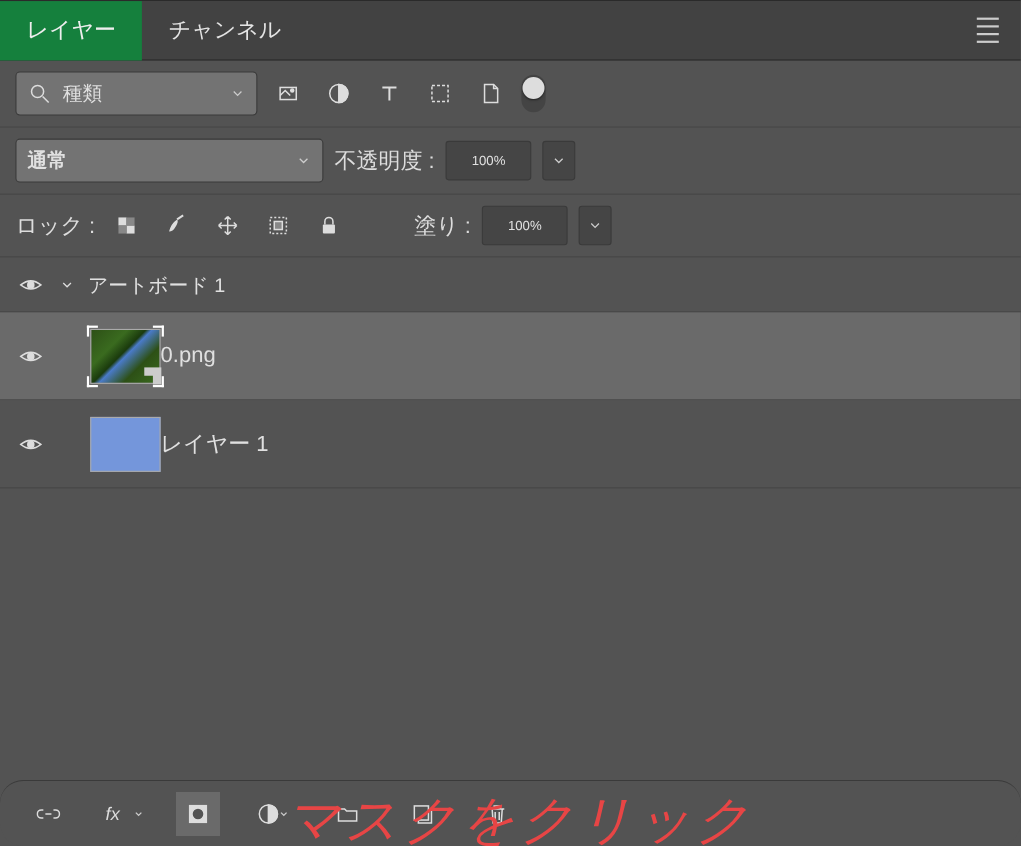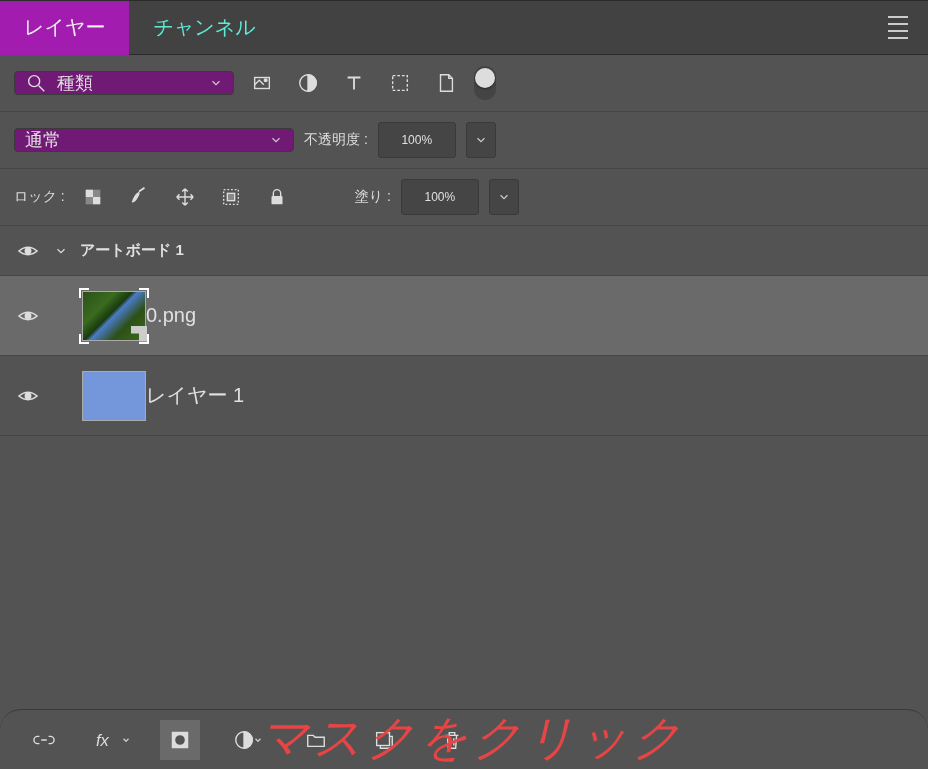--- a/index.html
+++ b/index.html
@@ -7,7 +7,7 @@
   .panel { background: #535353; width: 100%; height: 100%; display: flex; flex-direction: column; border-top: 1px solid #2a2a2a; }
   .tabs { display: flex; align-items: center; background: #424242; border-bottom: 1px solid #2a2a2a; height: 54px; padding-left: 0; }
   .tab { padding: 0 24px; height: 54px; display: flex; align-items: center; font-size: 20px; color: #5eead4; cursor: pointer; }
-  .tab.active { background: #a21caf; color: #eee; }
+  .tab.active { background: #15803d; color: #eee; }
   .tab-menu { margin-left: auto; margin-right: 20px; display:flex; flex-direction:column; gap:5px; }
   .tab-menu span { width:20px; height:2px; background:#ccc; display:block; }
 

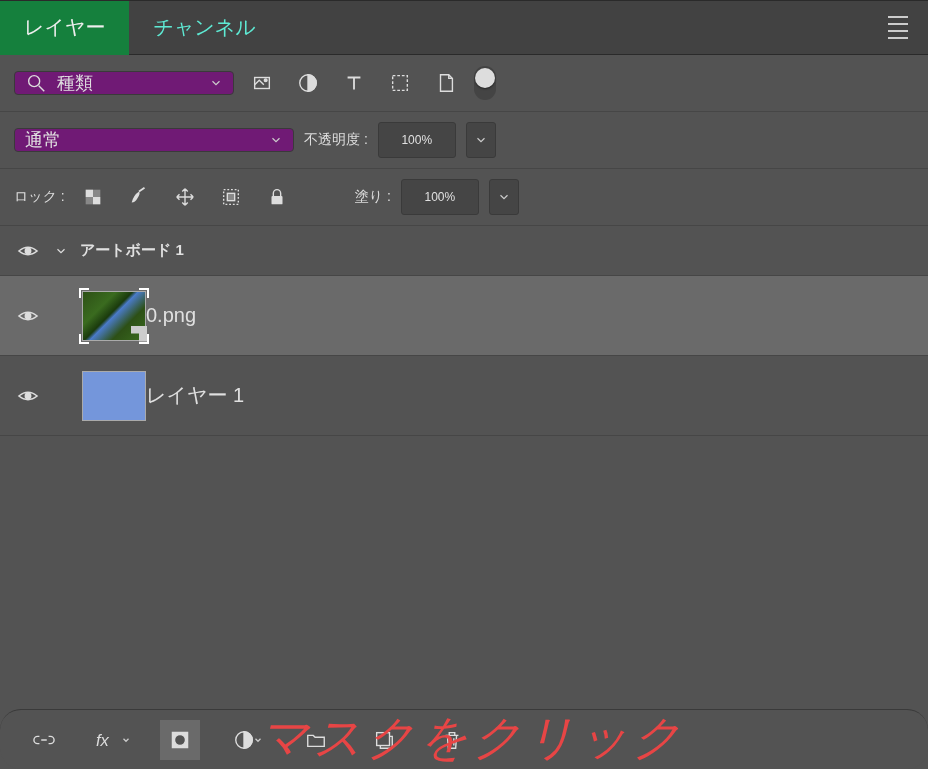--- a/index.html
+++ b/index.html
@@ -6,7 +6,7 @@
   body { background: #535353; color: #e0e0e0; width: 928px; height: 769px; overflow: hidden; position: relative; }
   .panel { background: #535353; width: 100%; height: 100%; display: flex; flex-direction: column; border-top: 1px solid #2a2a2a; }
   .tabs { display: flex; align-items: center; background: #424242; border-bottom: 1px solid #2a2a2a; height: 54px; padding-left: 0; }
-  .tab { padding: 0 24px; height: 54px; display: flex; align-items: center; font-size: 20px; color: #5eead4; cursor: pointer; }
+  .tab { padding: 0 24px; height: 54px; display: flex; align-items: center; font-size: 20px; color: #e5e5e5; cursor: pointer; }
   .tab.active { background: #15803d; color: #eee; }
   .tab-menu { margin-left: auto; margin-right: 20px; display:flex; flex-direction:column; gap:5px; }
   .tab-menu span { width:20px; height:2px; background:#ccc; display:block; }

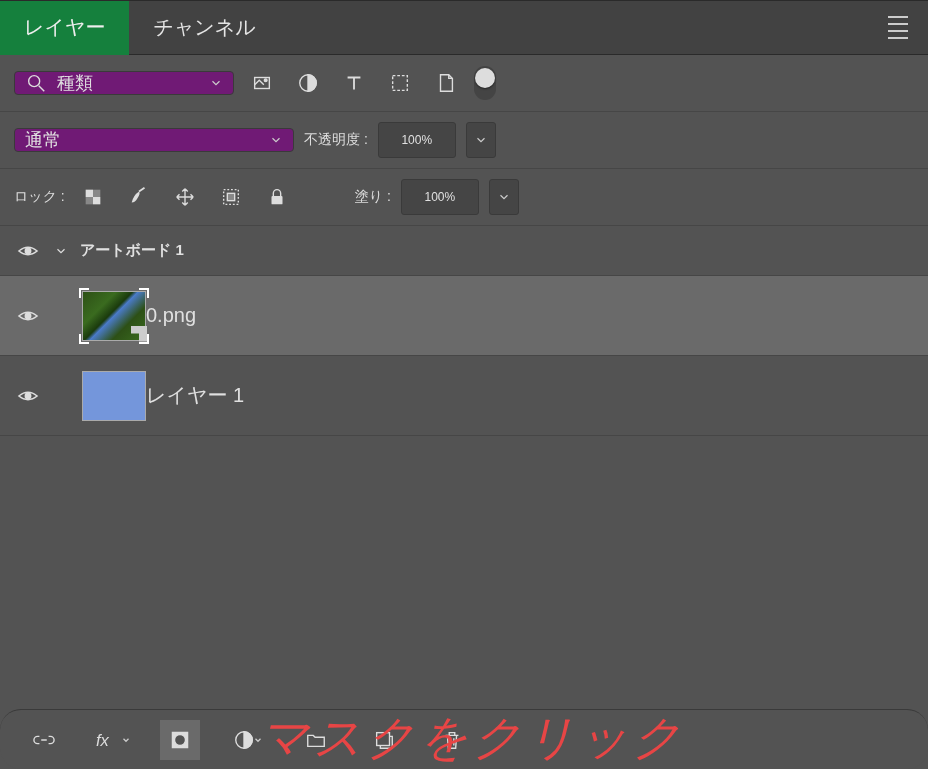--- a/index.html
+++ b/index.html
@@ -13,7 +13,7 @@
 
   .row { display:flex; align-items:center; padding: 10px 14px; gap:10px; border-bottom: 1px solid #464646; }
 
-  .select { background:#701a75; border:1px solid #3a3a3a; border-radius:4px; height:24px; display:flex; align-items:center; padding:0 10px; font-size:18px; gap:10px; }
+  .select { background:#737373; border:1px solid #3a3a3a; border-radius:4px; height:40px; display:flex; align-items:center; padding:0 10px; font-size:18px; gap:10px; }
   .select .chev { margin-left:auto; }
   .filter-select { width:220px; }
   .blend-select { width:280px; }

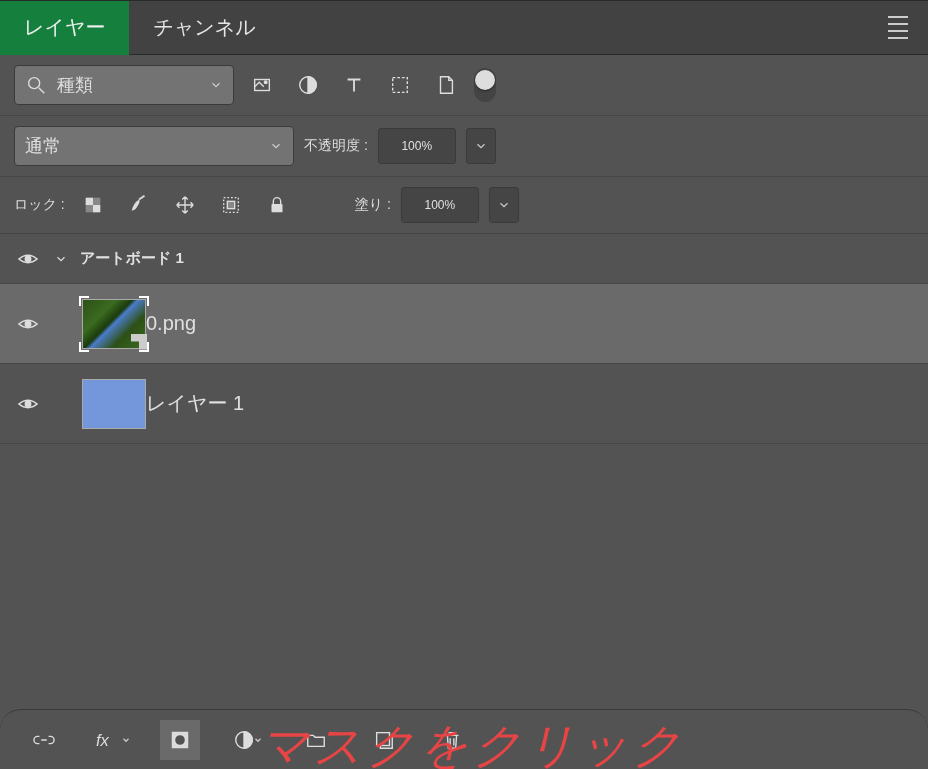--- a/index.html
+++ b/index.html
@@ -16,7 +16,7 @@
   .select { background:#737373; border:1px solid #3a3a3a; border-radius:4px; height:40px; display:flex; align-items:center; padding:0 10px; font-size:18px; gap:10px; }
   .select .chev { margin-left:auto; }
   .filter-select { width:220px; }
-  .blend-select { width:280px; }
+  .blend-select { width:280px;font-weight:bold; }
 
   .icon-svg { width:22px; height:22px; fill:none; stroke:#ddd; stroke-width:1.5; }
   .icon-btn { width:36px; height:36px; display:flex; align-items:center; justify-content:center; cursor:pointer; }

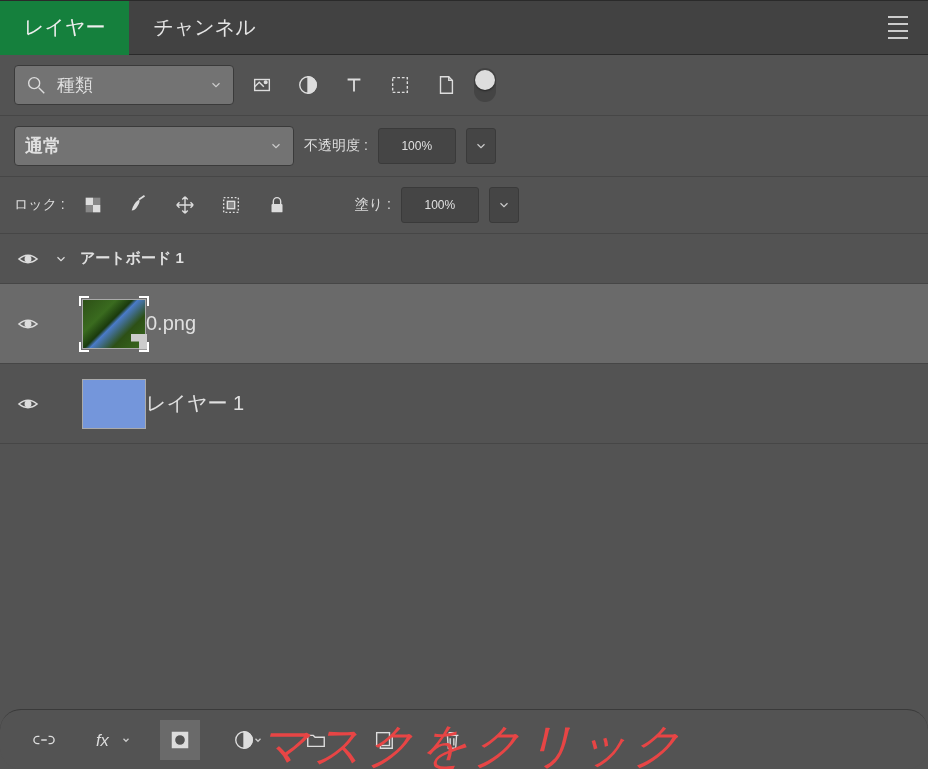--- a/index.html
+++ b/index.html
@@ -21,7 +21,7 @@
   .icon-svg { width:22px; height:22px; fill:none; stroke:#ddd; stroke-width:1.5; }
   .icon-btn { width:36px; height:36px; display:flex; align-items:center; justify-content:center; cursor:pointer; }
 
-  .label { font-size:14px; color:#ddd;text-align:center; }
+  .label { font-size:20px; color:#ddd;text-align:center; }
 
   .value-box { background:#454545; border:1px solid #3a3a3a; border-radius:3px; height:36px; width:78px; display:flex; align-items:center; justify-content:center; font-size:12px; }
   .drop-btn { width:30px; height:36px; background:#454545; border:1px solid #3a3a3a; border-radius:3px; display:flex; align-items:center; justify-content:center; }

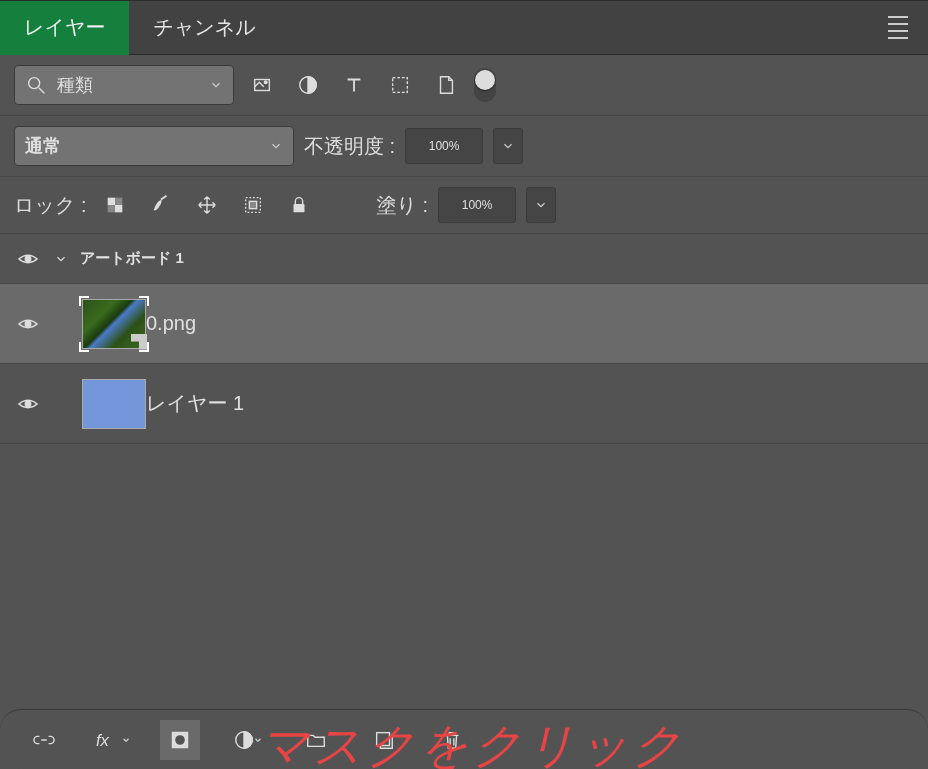--- a/index.html
+++ b/index.html
@@ -29,7 +29,7 @@
   .layer-list { flex:1; position:relative; }
   .artboard-row { display:flex; align-items:center; height:50px; padding-left:14px; gap:12px; border-bottom:1px solid #464646; }
   .eye { width:28px; display:flex; justify-content:center; }
-  .artboard-title { font-weight:bold; font-size:15px; }
+  .artboard-title { font-weight:normal; font-size:18px; }
 
   .layer-row { display:flex; align-items:center; height:80px; padding-left:14px; gap:0; border-bottom:1px solid #464646; }
   .layer-row.selected { background:#6a6a6a; }

